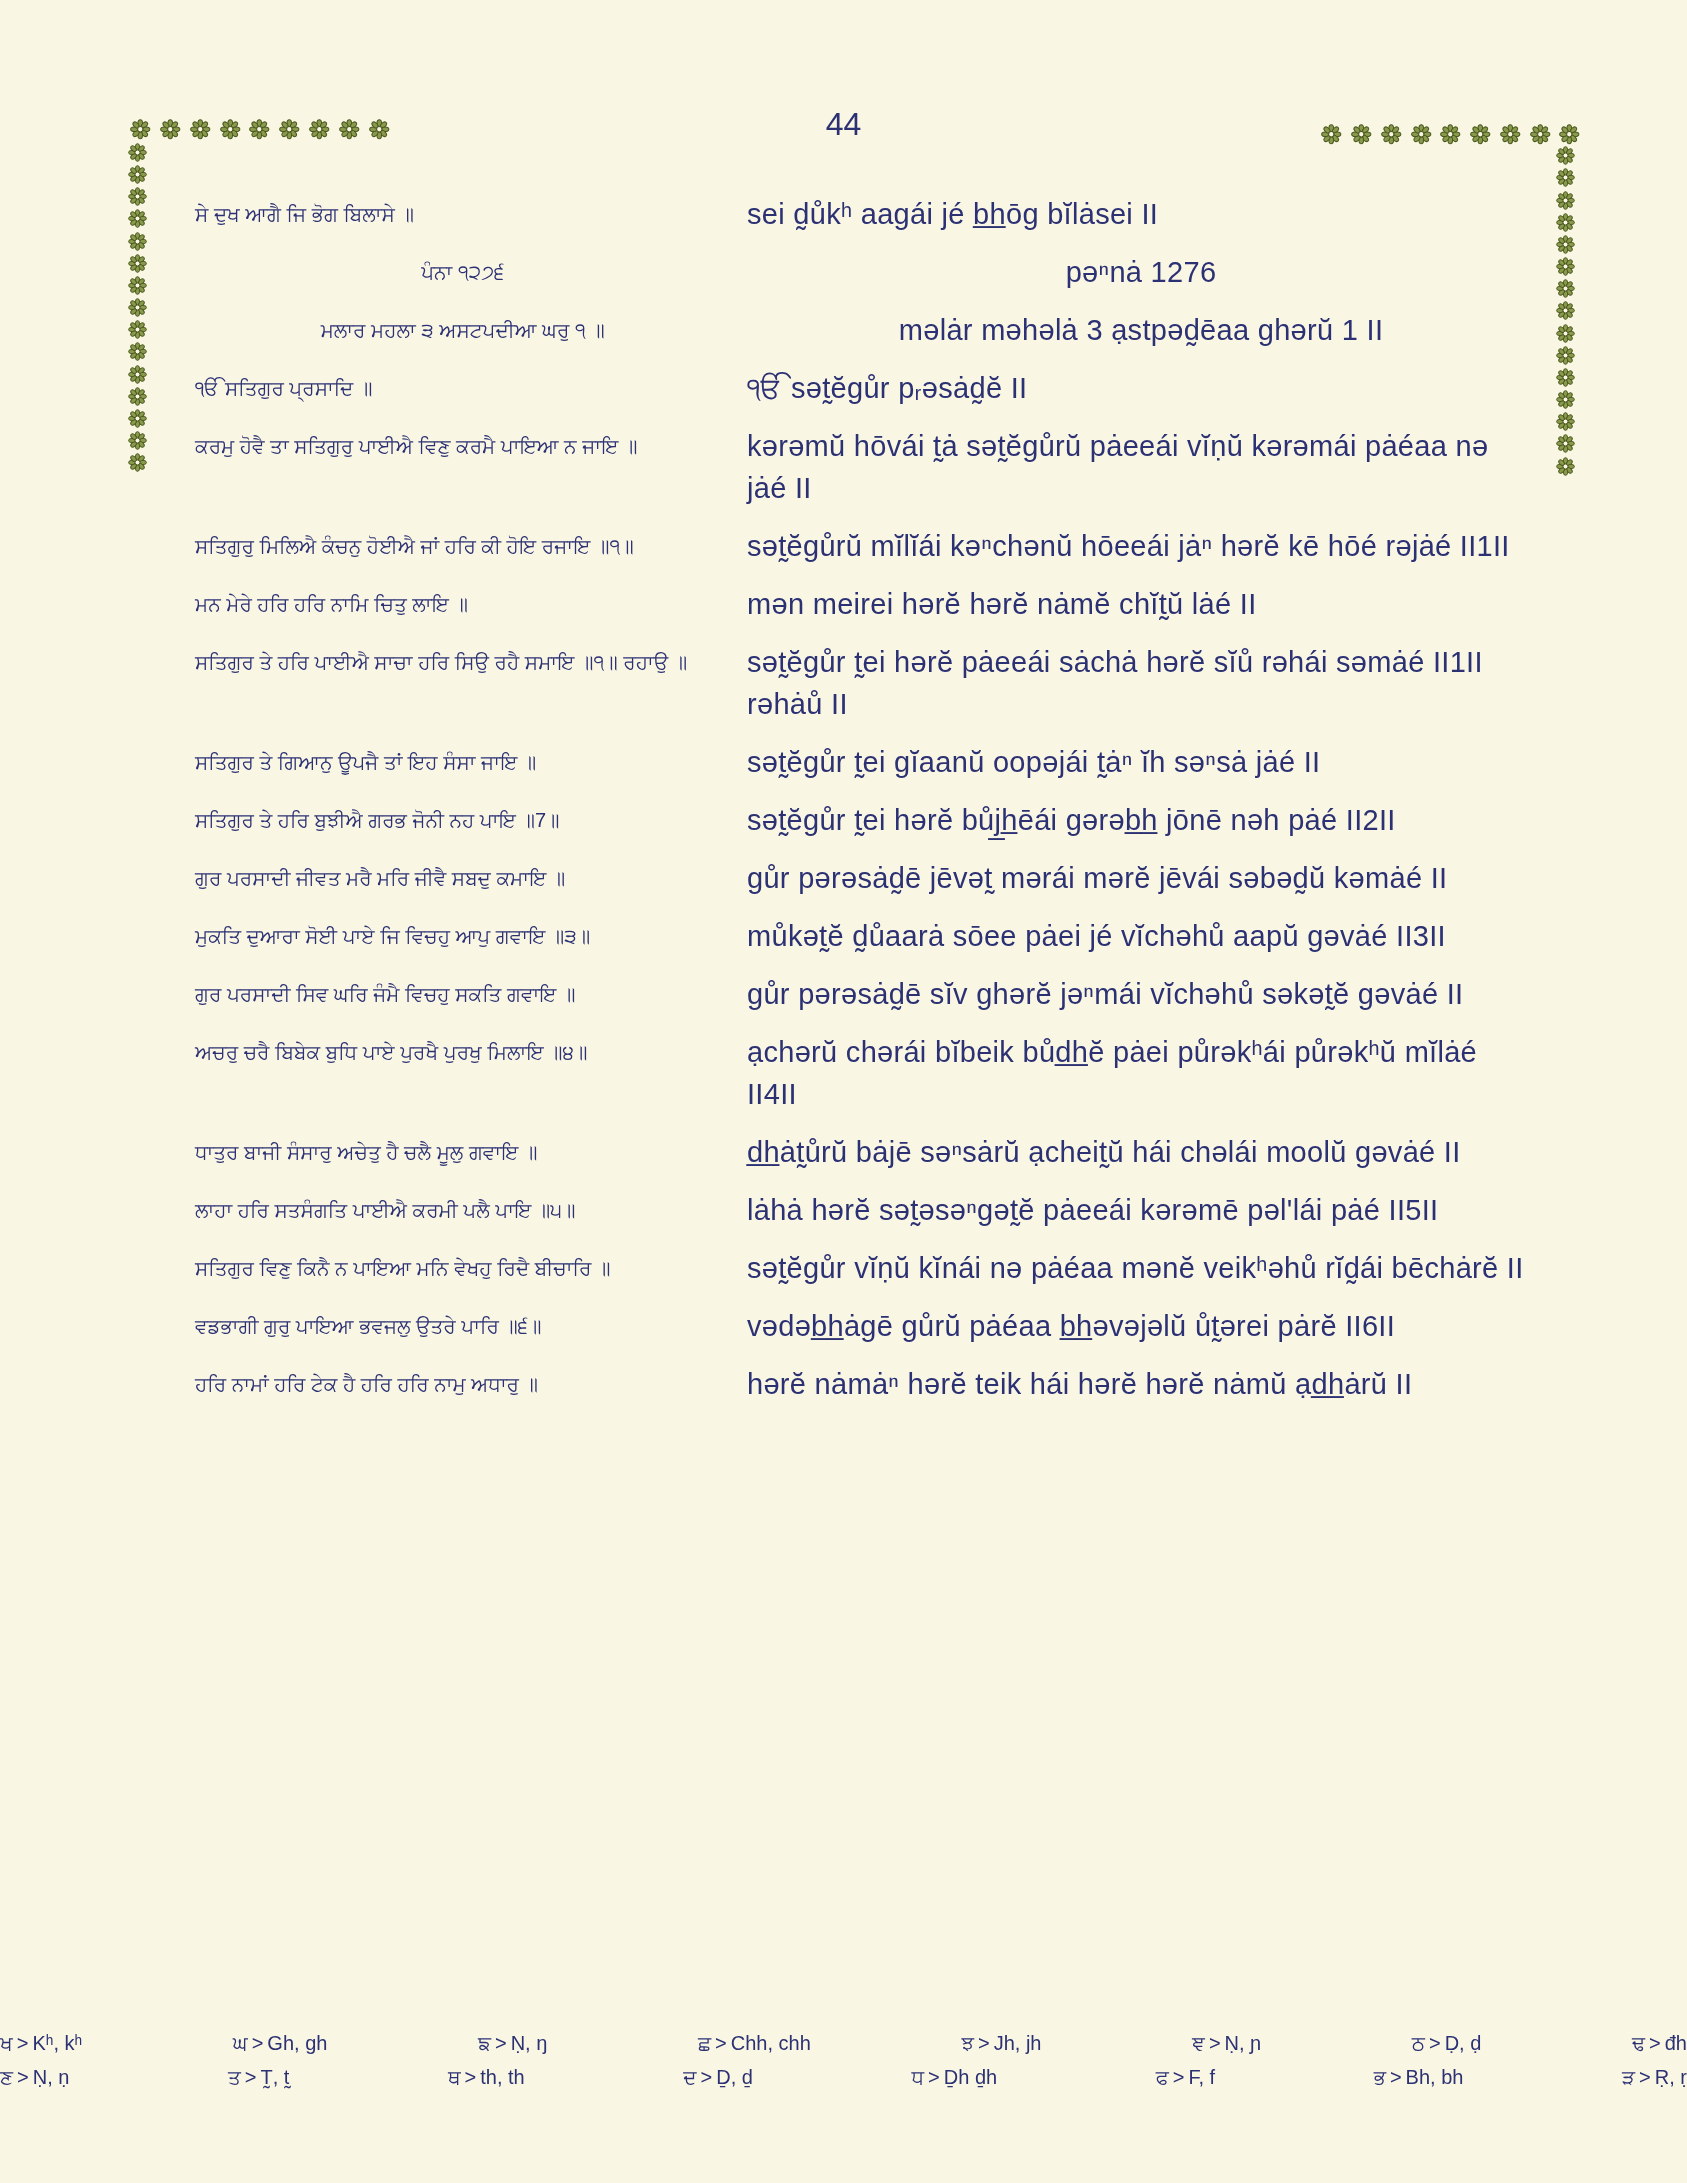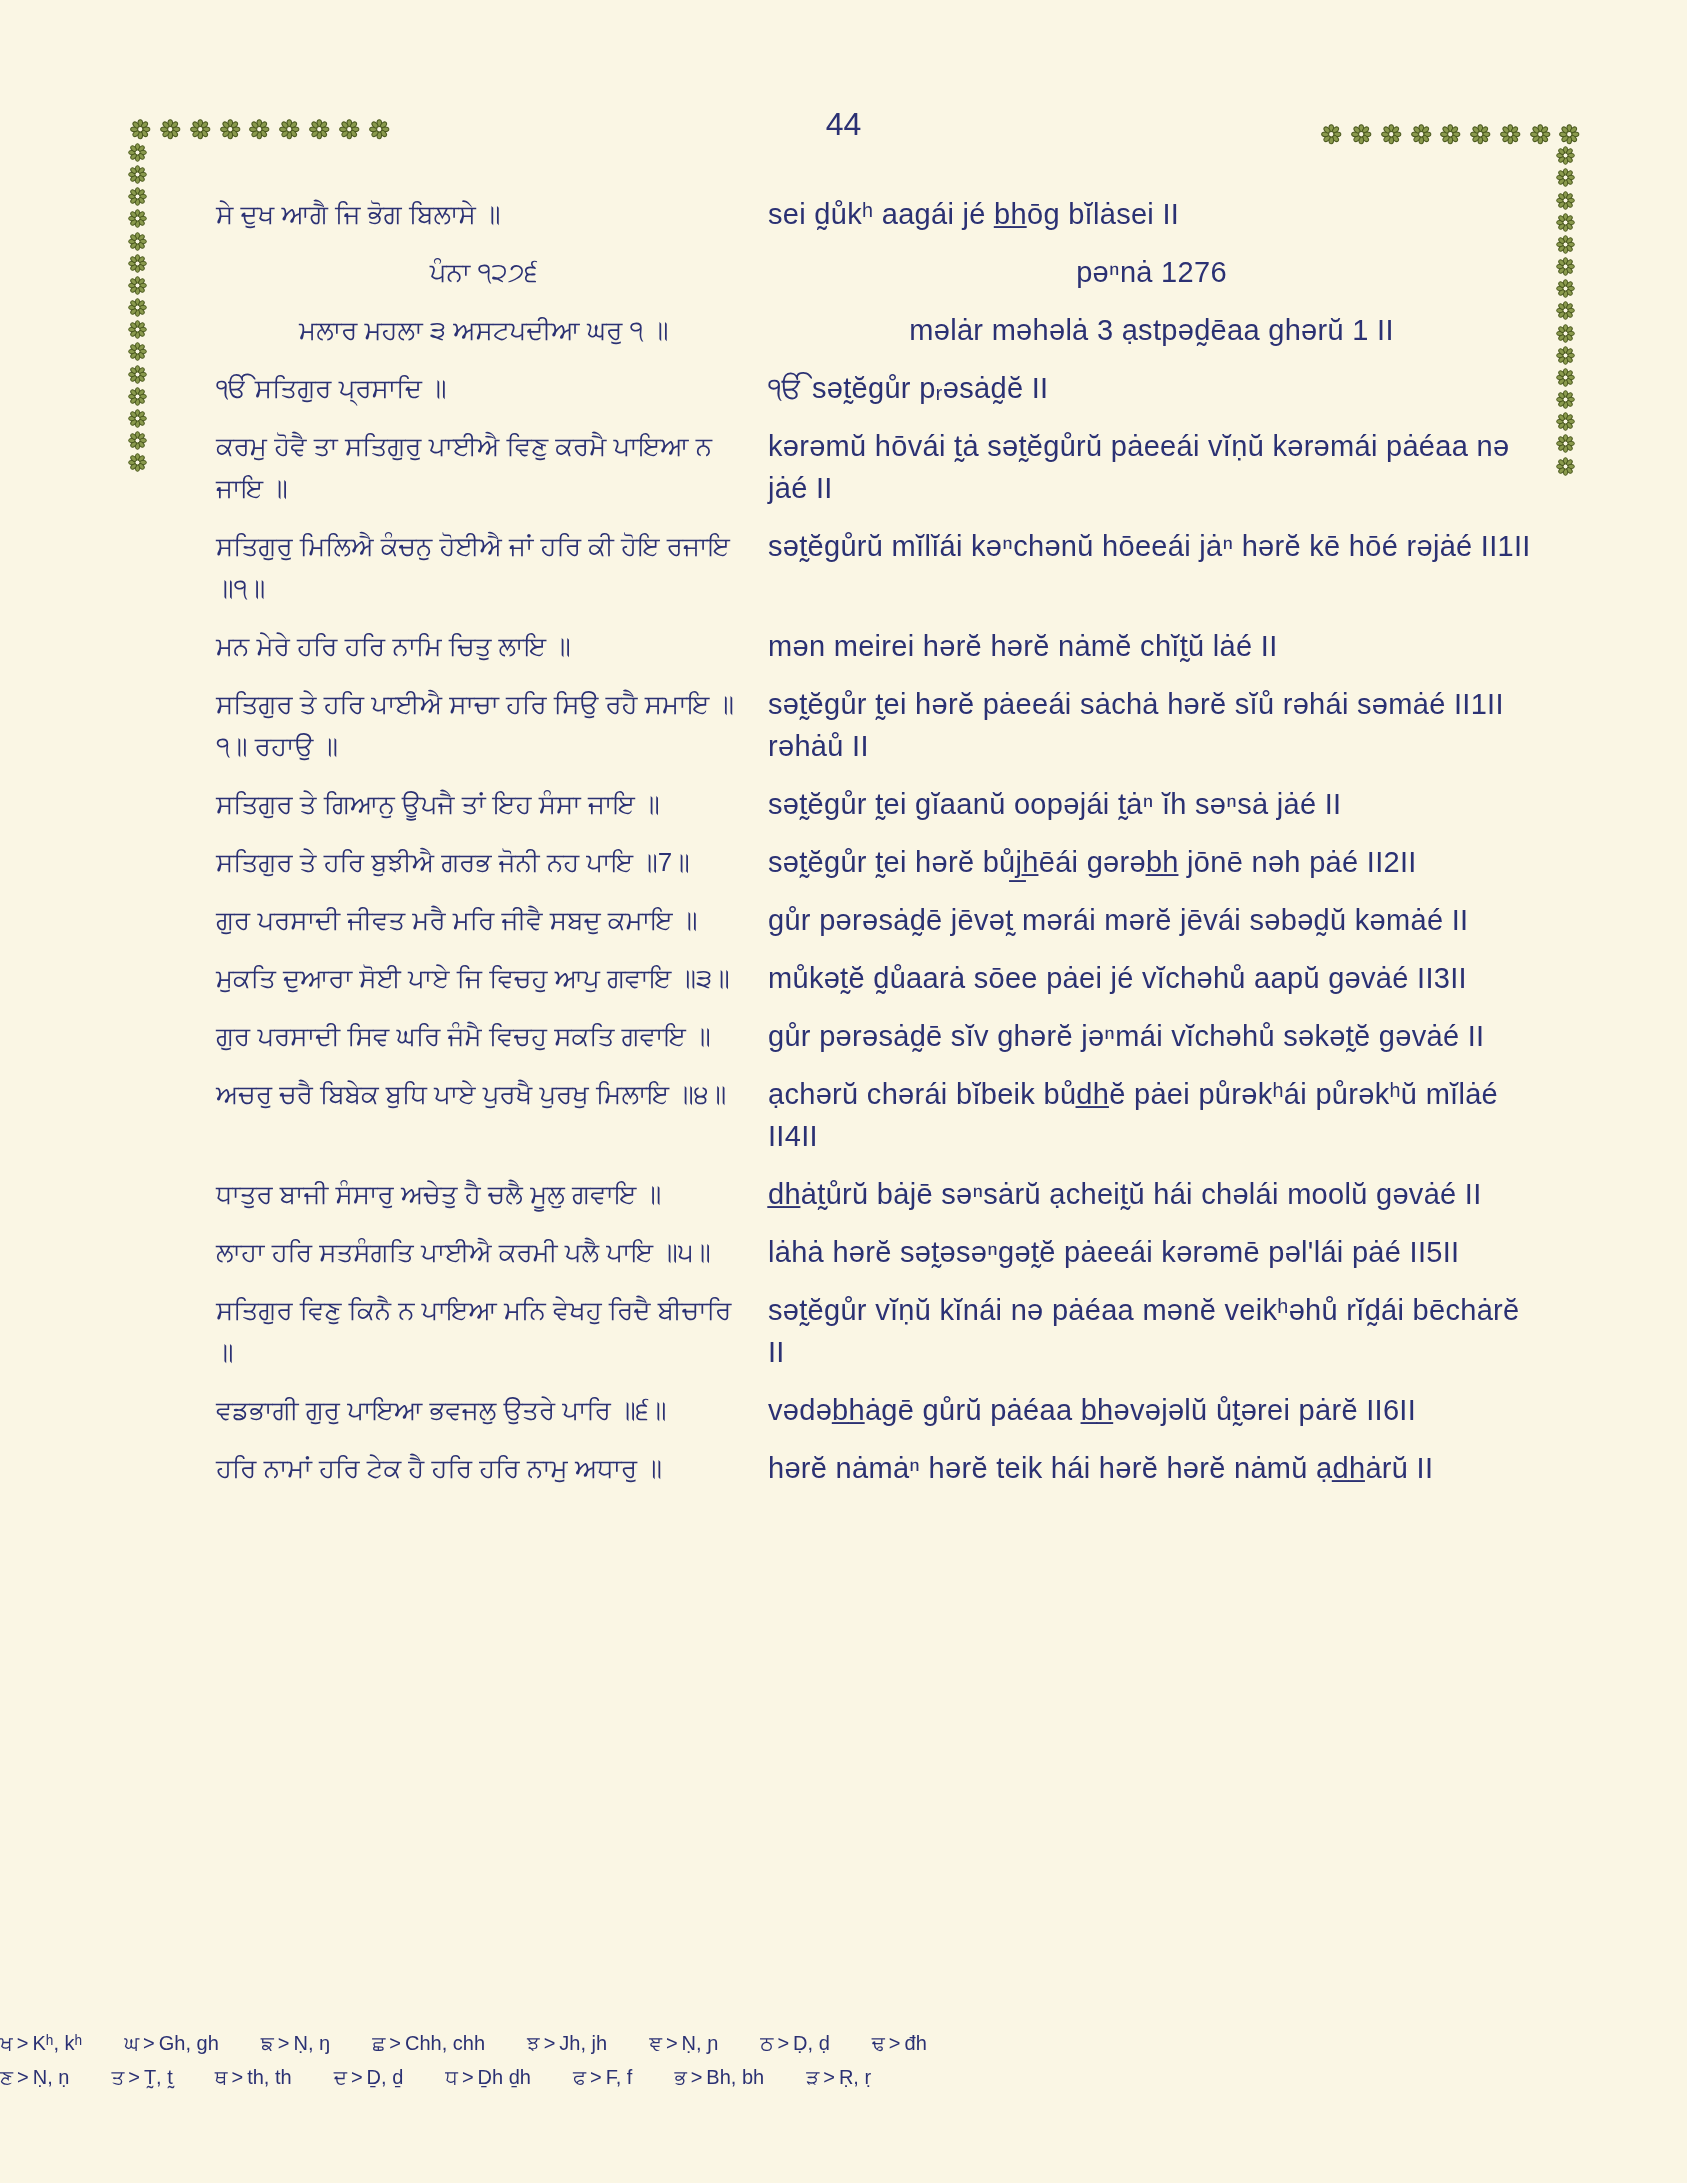--- a/index.html
+++ b/index.html
@@ -29,7 +29,7 @@
   .vrow{display:flex;align-items:flex-start;margin-bottom:16px;}
   .vrow .gur{
     width:552px;flex:0 0 552px;padding-right:16.5px;box-sizing:border-box;
-    font-size:26px;line-height:42px;color:var(--ink);margin-left:21px;
+    font-size:20px;line-height:42px;color:var(--ink);
   }
   .vrow .lat{
     flex:1;font-size:29px;line-height:42px;color:var(--ink);

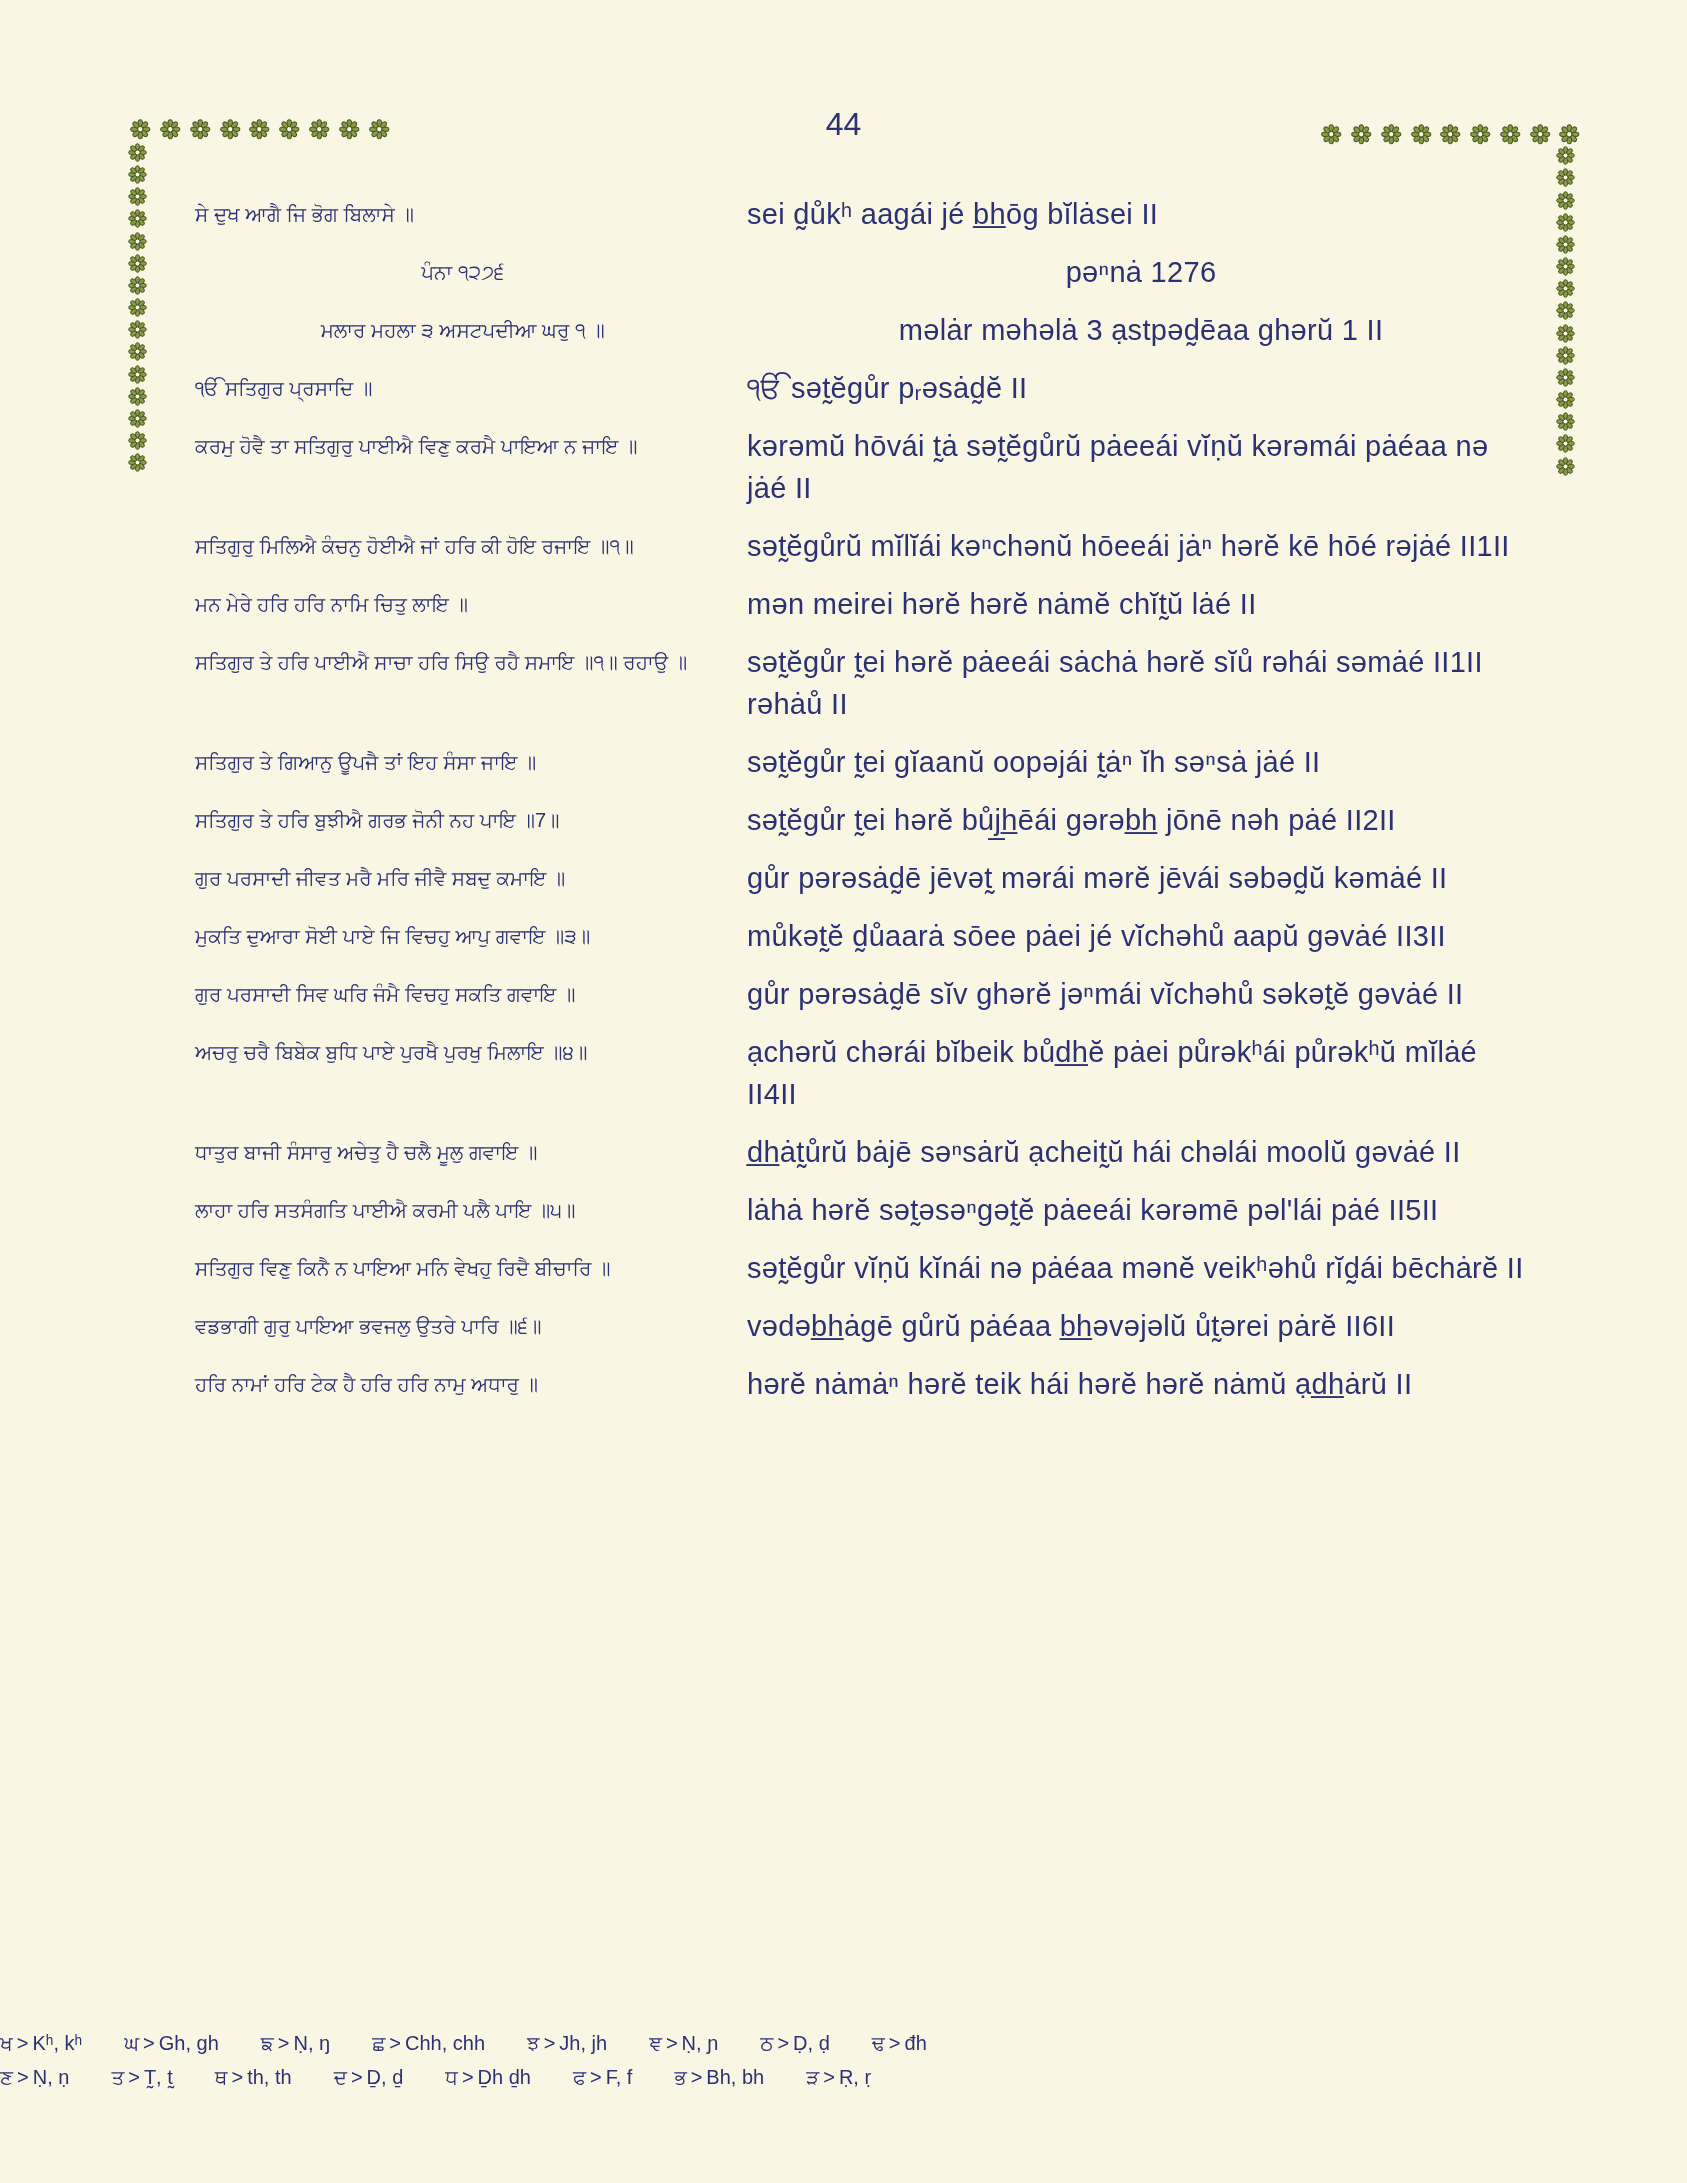--- a/index.html
+++ b/index.html
@@ -40,7 +40,7 @@
     position:absolute;left:0;top:2026px;width:1687px;
   }
   .legend-row{
-    display:flex;justify-content:flex-start;gap:42px;
+    display:flex;justify-content:space-between;gap:42px;
     font-size:20px;line-height:34px;color:var(--ink);
   }
   .legend-item{white-space:nowrap;}

